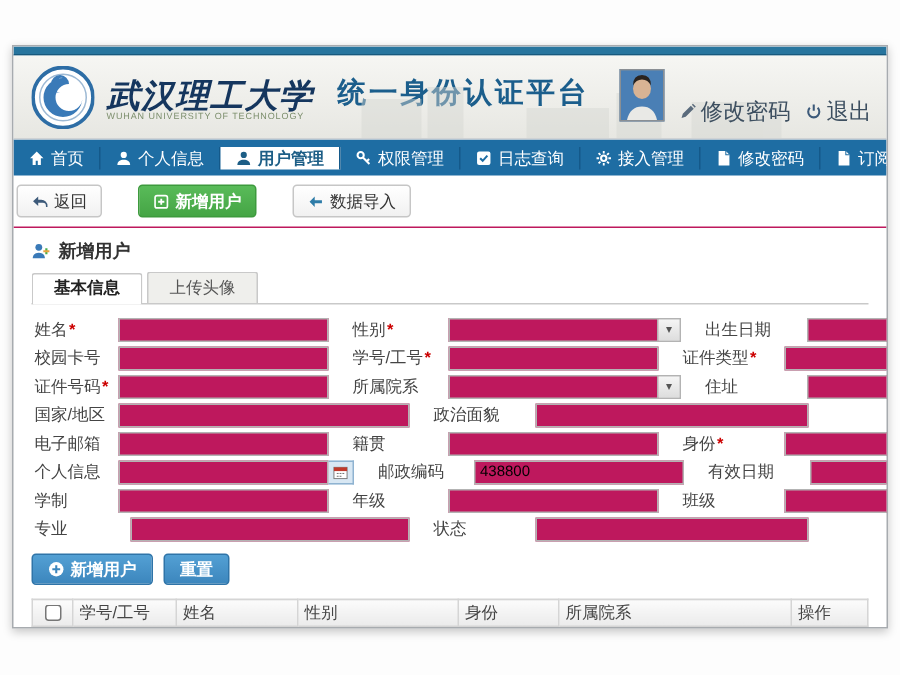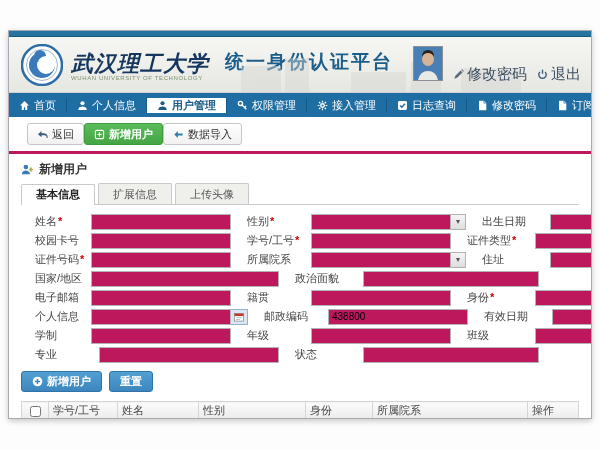--- a/index.html
+++ b/index.html
@@ -147,17 +147,17 @@
     </div>
     <div class="nav-item">
       <svg width="11" height="11" viewBox="0 0 16 16">
+          <rect x="1.5" y="1.5" width="13" height="13" rx="2" fill="currentColor"></rect>
+          <path d="M4.5 8l2.5 2.5 4.5-5" stroke="#1e6da3" stroke-width="2" fill="none"></path>
+        </svg>
+      <span>日志查询</span>
+    </div>
+    <div class="nav-item">
+      <svg width="11" height="11" viewBox="0 0 16 16">
           <circle cx="8" cy="8" r="2.6" fill="none" stroke="currentColor" stroke-width="2"></circle>
           <path d="M8 1v2.5M8 12.5V15M1 8h2.5M12.5 8H15M3 3l1.8 1.8M11.2 11.2L13 13M13 3l-1.8 1.8M4.8 11.2L3 13" stroke="currentColor" stroke-width="1.8"></path>
         </svg>
       <span>接入管理</span>
-    </div>
-    <div class="nav-item">
-      <svg width="11" height="11" viewBox="0 0 16 16">
-          <rect x="1.5" y="1.5" width="13" height="13" rx="2" fill="currentColor"></rect>
-          <path d="M4.5 8l2.5 2.5 4.5-5" stroke="#1e6da3" stroke-width="2" fill="none"></path>
-        </svg>
-      <span>日志查询</span>
     </div>
     <div class="nav-item">
       <svg width="11" height="11" viewBox="0 0 16 16">

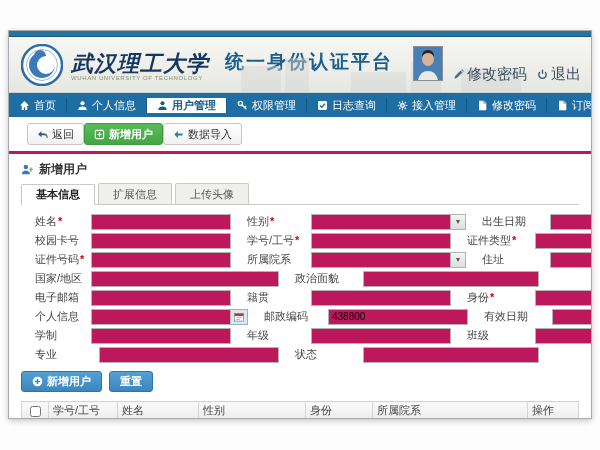--- a/index.html
+++ b/index.html
@@ -30,7 +30,7 @@
   .nav-item svg{flex:0 0 auto;}
   .nav-item.active{background:#fff;color:#1d5e86;font-weight:bold;}
   
-  .toolbar{display:flex;gap:0;padding:6px 18px;border-bottom:3px solid #be185d;align-items:center;}
+  .toolbar{display:flex;gap:24px;padding:6px 2px;border-bottom:1px solid #be185d;align-items:center;}
   .tbtn{display:flex;align-items:center;gap:4px;height:20px;padding:0 9px;font-size:11px;border-radius:3px;
     border:1px solid #c6c6c6;background:linear-gradient(#fff,#f1f1f1);color:#333;cursor:pointer;}
   .tbtn.green{background:linear-gradient(#59bb59,#45a545);border-color:#3d9a3d;color:#fff;font-weight:bold;}

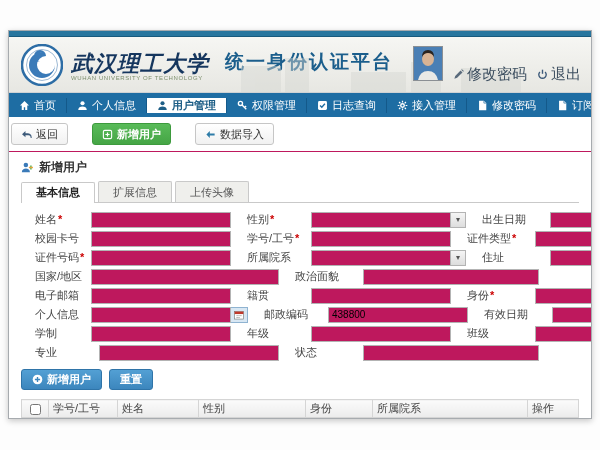--- a/index.html
+++ b/index.html
@@ -209,7 +209,6 @@
 
   <div class="tabs">
     <div class="tab active">基本信息</div>
-    <div class="tab">扩展信息</div>
     <div class="tab">上传头像</div>
   </div>
 

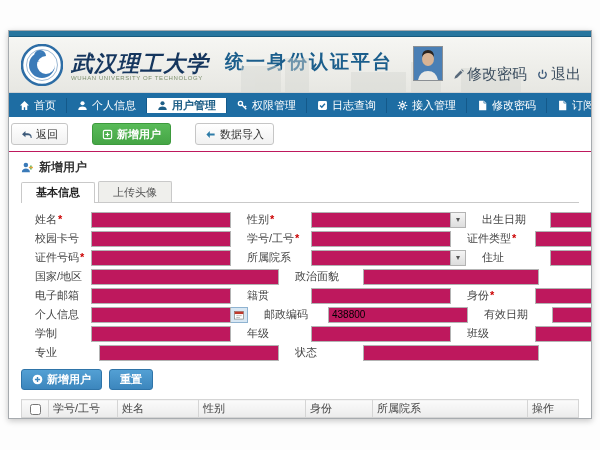--- a/index.html
+++ b/index.html
@@ -42,7 +42,7 @@
   .tab.active{background:#fff;color:#222;font-weight:bold;position:relative;top:1px;line-height:19px;}
   
   .form{margin:8px 36px 0 14px;}
-  .frow{display:flex;height:17px;margin-bottom:2px;margin-left:12px;}
+  .frow{display:flex;height:17px;margin-bottom:2px;}
   .fcell{flex:1 1 0;display:flex;align-items:center;}
   .flabel{font-size:11px;color:#444;white-space:nowrap;}
   .c1 .flabel{width:56px;} .c2 .flabel{width:64px;} .c3 .flabel{width:68px;}

